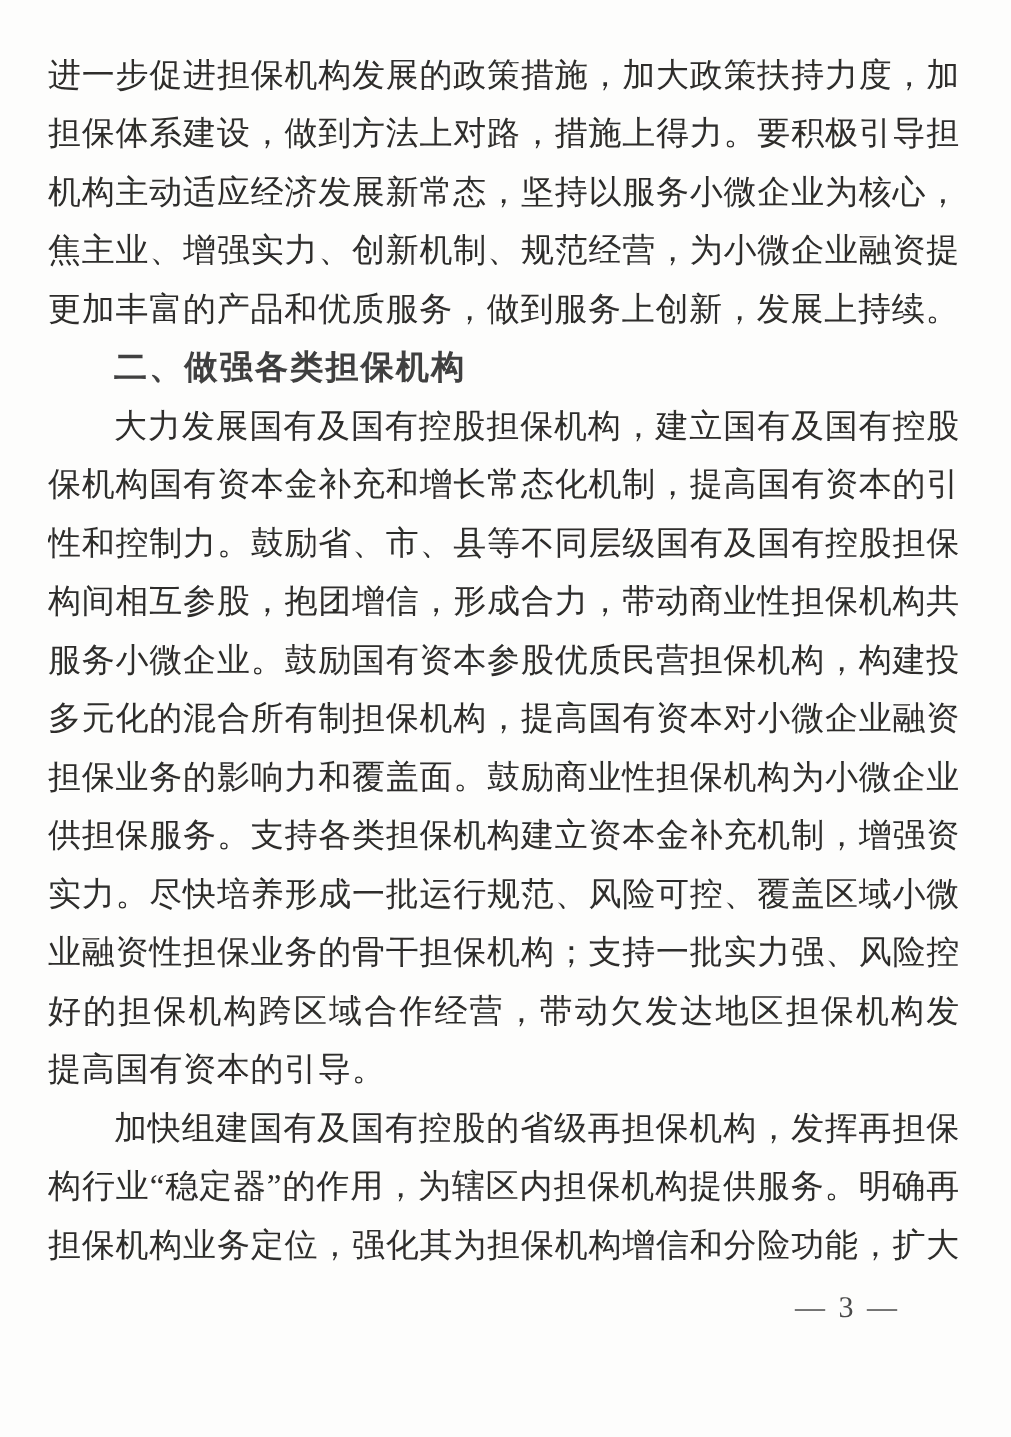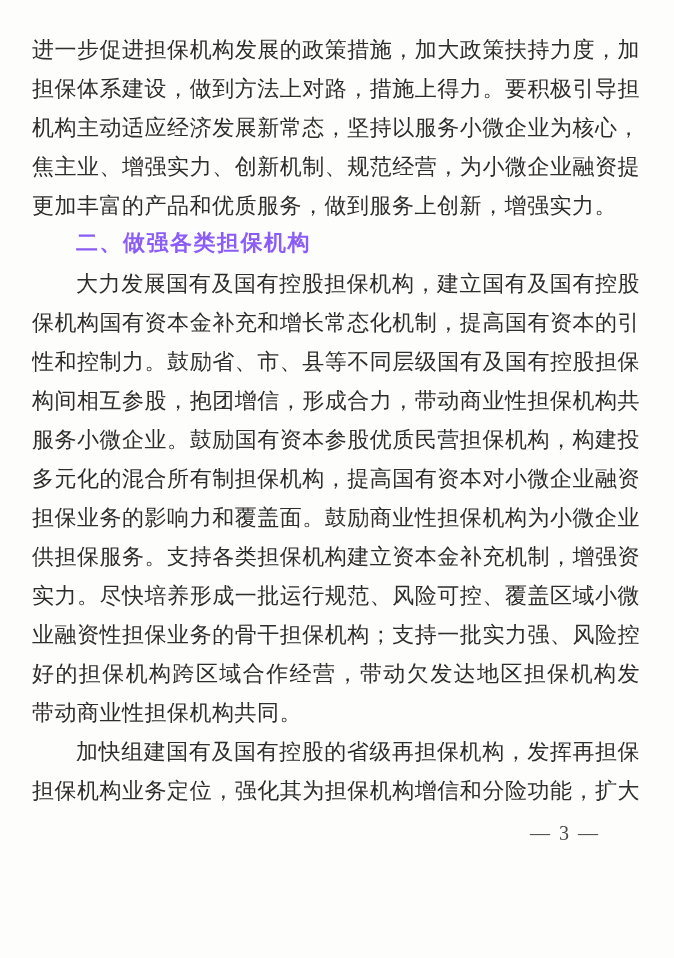--- a/index.html
+++ b/index.html
@@ -71,7 +71,7 @@
     <div class="line justified">担保体系建设，做到方法上对路，措施上得力。要积极引导担保</div>
     <div class="line justified">机构主动适应经济发展新常态，坚持以服务小微企业为核心，聚</div>
     <div class="line justified">焦主业、增强实力、创新机制、规范经营，为小微企业融资提供</div>
-    <div class="line short">更加丰富的产品和优质服务，做到服务上创新，增强实力。</div>
+    <div class="line short">更加丰富的产品和优质服务，做到服务上创新，发展上持续。</div>
 
     <div class="line heading">二、做强各类担保机构</div>
     <div class="line justified indent">大力发展国有及国有控股担保机构，建立国有及国有控股担</div>

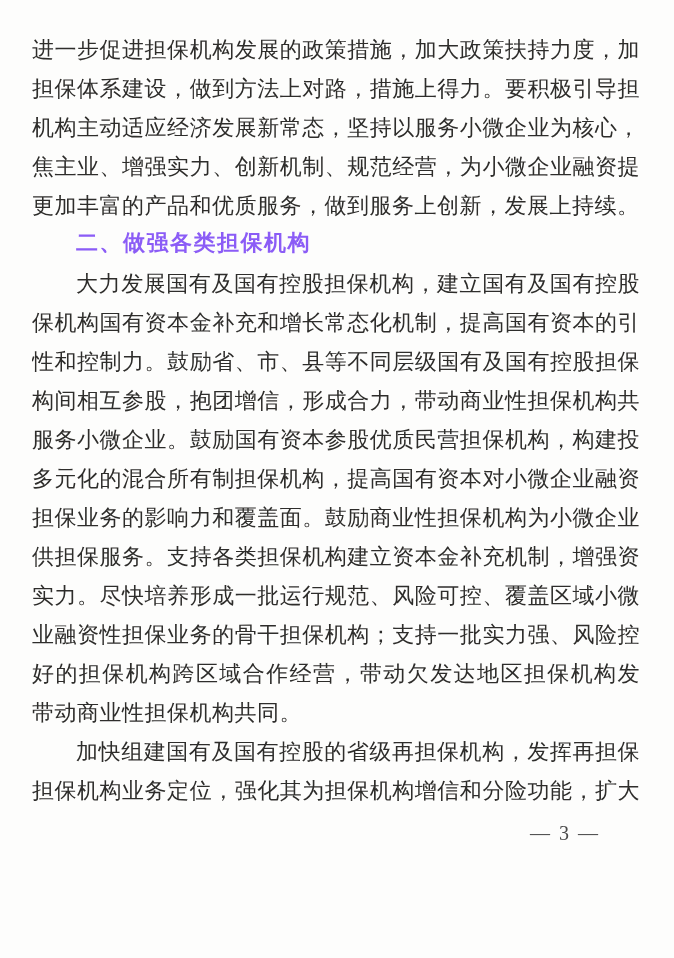--- a/index.html
+++ b/index.html
@@ -42,9 +42,9 @@
     text-indent: 2em;
   }
   .line.heading {
-    font-family: Liberation Mono, monospace;
+    font-family: Liberation Serif, serif;
     font-weight: bold;
-    color: #8b5cf6;
+    color: #404040;
     text-align: left;
     text-align-last: left;
     text-indent: 2em;

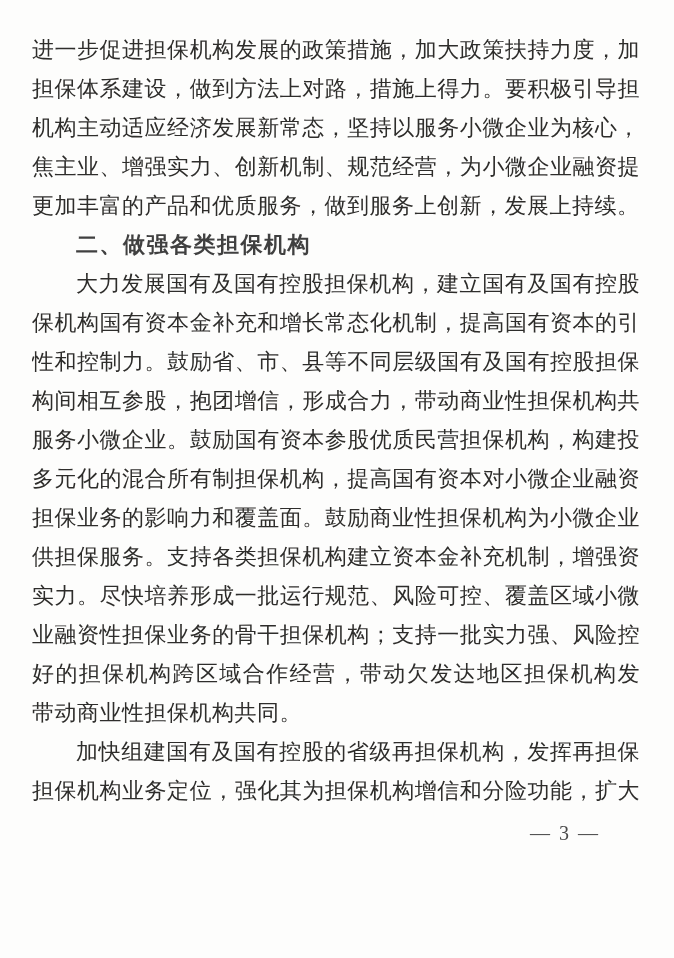--- a/index.html
+++ b/index.html
@@ -85,7 +85,7 @@
     <div class="line justified">实力。尽快培养形成一批运行规范、风险可控、覆盖区域小微企</div>
     <div class="line justified">业融资性担保业务的骨干担保机构；支持一批实力强、风险控制</div>
     <div class="line justified">好的担保机构跨区域合作经营，带动欠发达地区担保机构发展，</div>
-    <div class="line short">带动商业性担保机构共同。</div>
+    <div class="line short">提高国有资本的引导。</div>
 
     <div class="line justified indent">加快组建国有及国有控股的省级再担保机构，发挥再担保机</div>
     <div class="line justified">担保机构业务定位，强化其为担保机构增信和分险功能，扩大再</div>

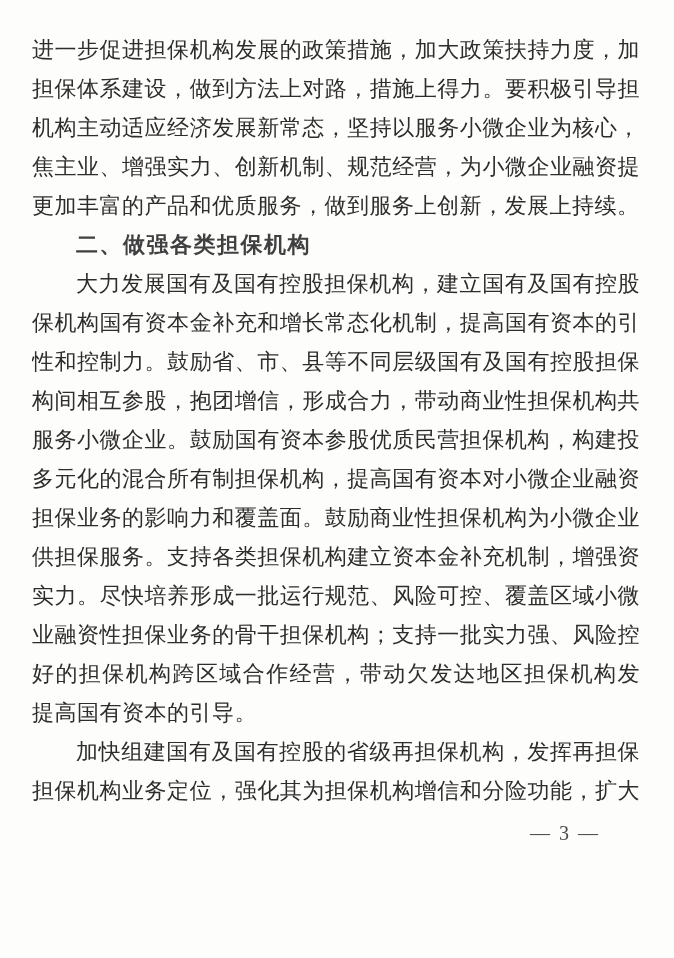--- a/index.html
+++ b/index.html
@@ -88,6 +88,7 @@
     <div class="line short">提高国有资本的引导。</div>
 
     <div class="line justified indent">加快组建国有及国有控股的省级再担保机构，发挥再担保机</div>
+    <div class="line justified">构行业“稳定器”的作用，为辖区内担保机构提供服务。明确再</div>
     <div class="line justified">担保机构业务定位，强化其为担保机构增信和分险功能，扩大再</div>
 
   </div>

